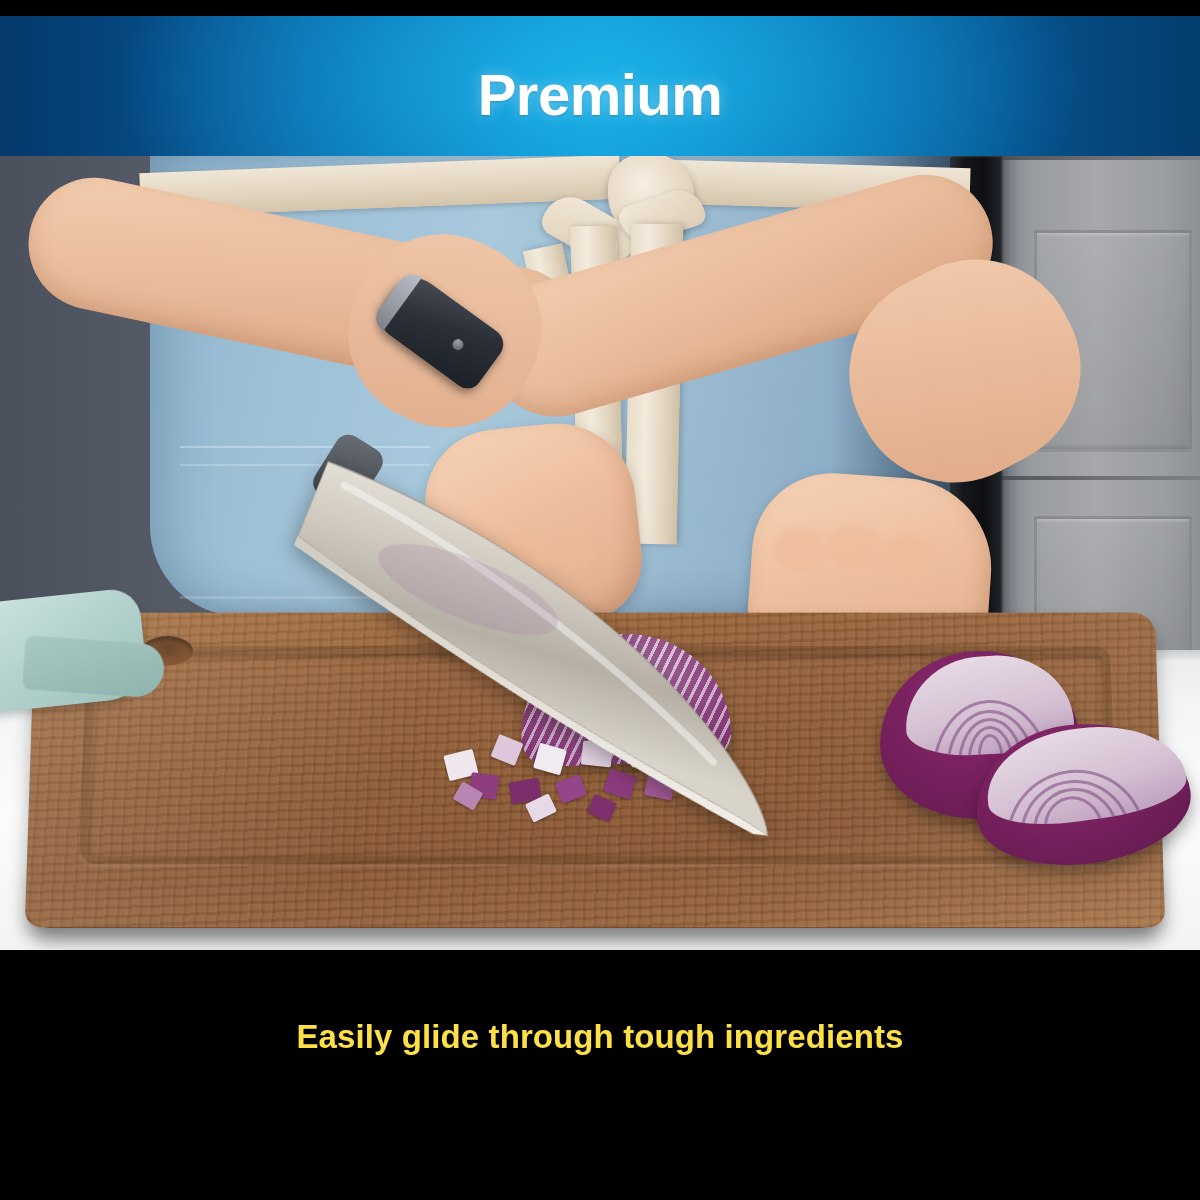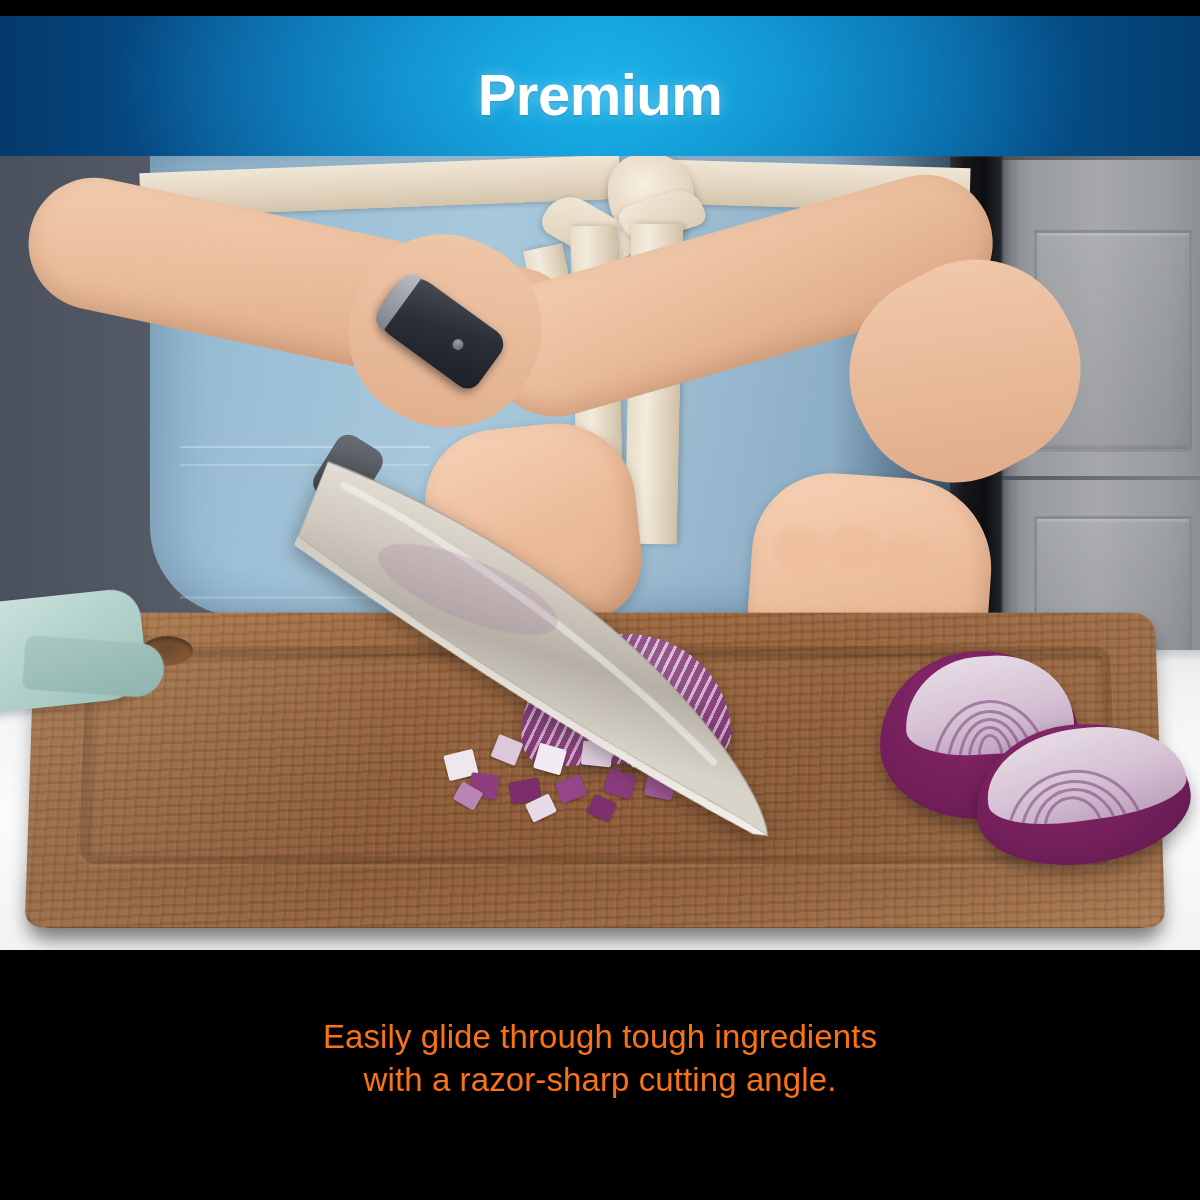--- a/index.html
+++ b/index.html
@@ -346,8 +346,8 @@
     line-height:1.05; text-align:center;
   }
   .caption-sub{
-    margin-top:22px; color:#f97316; font-size:33px; font-weight:400;
-    line-height:1.30; text-align:center; letter-spacing:0.1px;
+    margin-top:22px; color:#fde047; font-size:33px; font-weight:700;
+    line-height:1.30; text-align:left; letter-spacing:0.1px;
   }
 </style>
 </head>

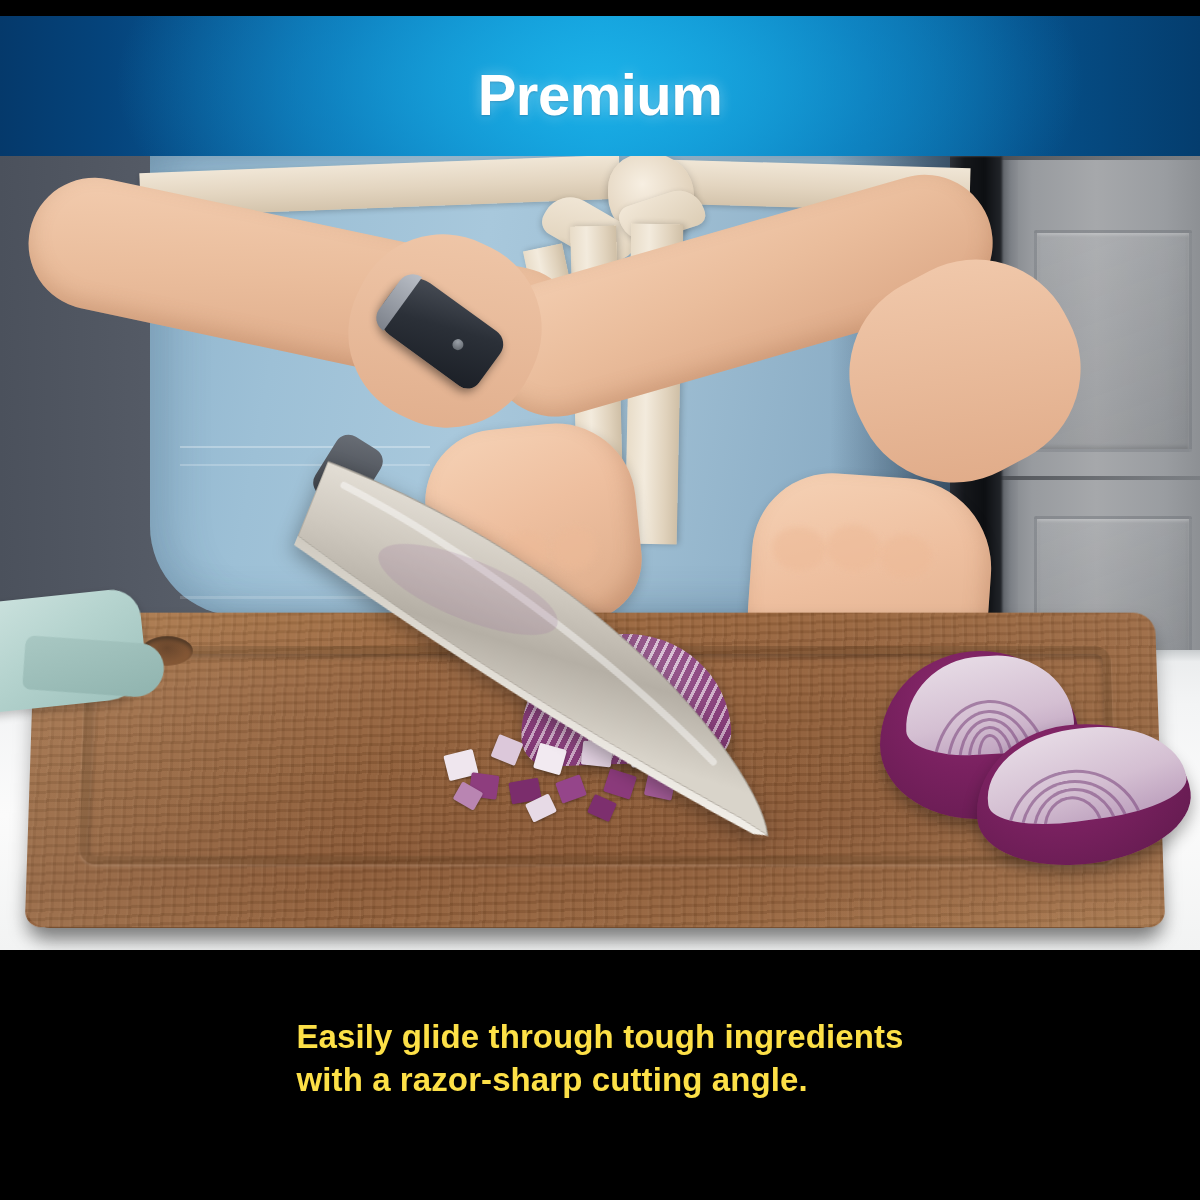--- a/index.html
+++ b/index.html
@@ -495,7 +495,6 @@
   <div class="caption">
     <div class="caption-sub">
       <div>Easily glide through tough ingredients</div>
-      <div>with a razor-sharp cutting angle.</div>
     </div>
   </div>
 

